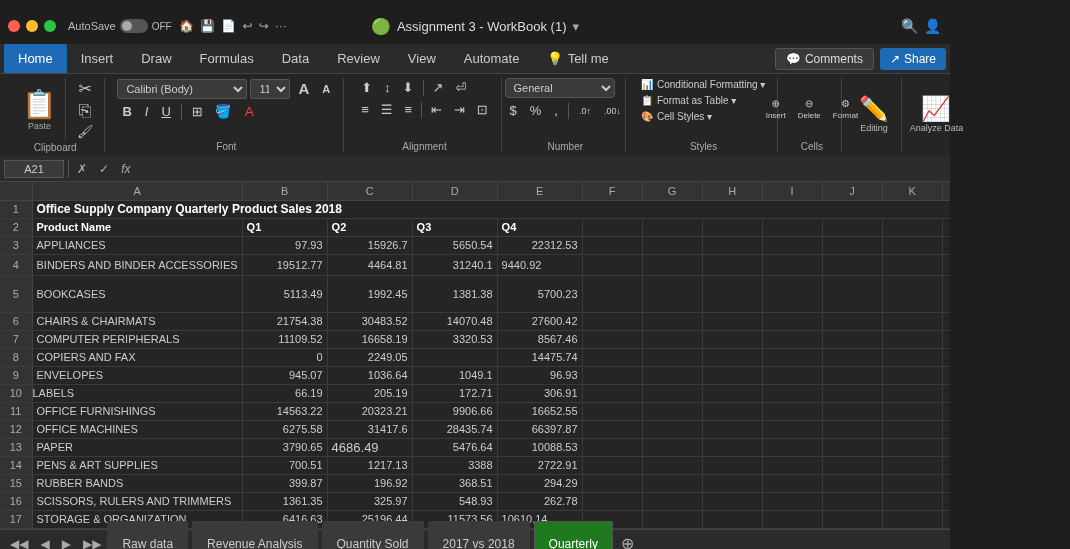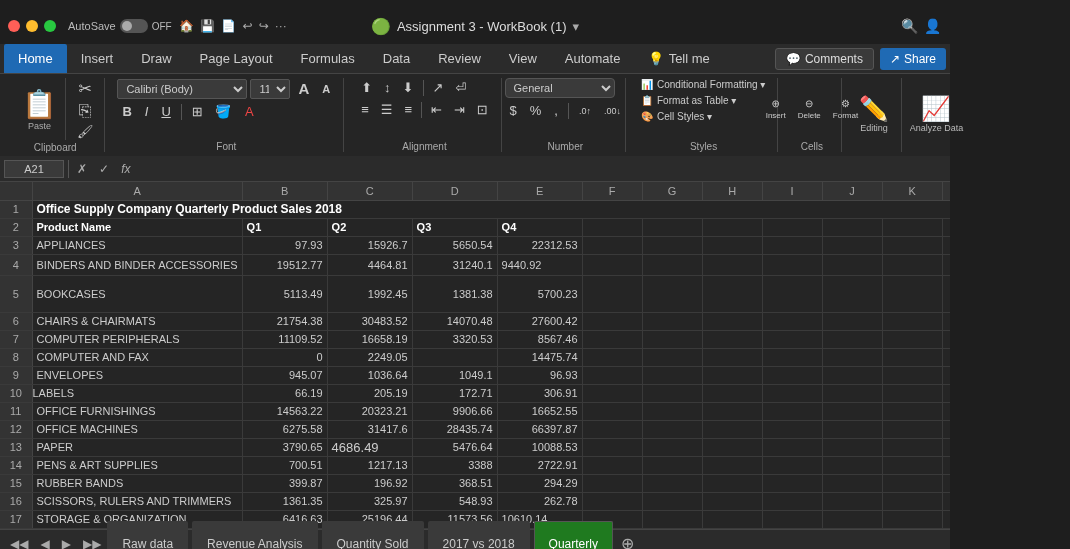--- a/index.html
+++ b/index.html
@@ -123,7 +123,6 @@
     <div id="tab-home" class="ribbon-tab active">Home</div>
     <div class="ribbon-tab">Insert</div>
     <div class="ribbon-tab">Draw</div>
-    <div class="ribbon-tab">Page Layout</div>
     <div class="ribbon-tab">Formulas</div>
     <div class="ribbon-tab">Data</div>
     <div class="ribbon-tab">Review</div>

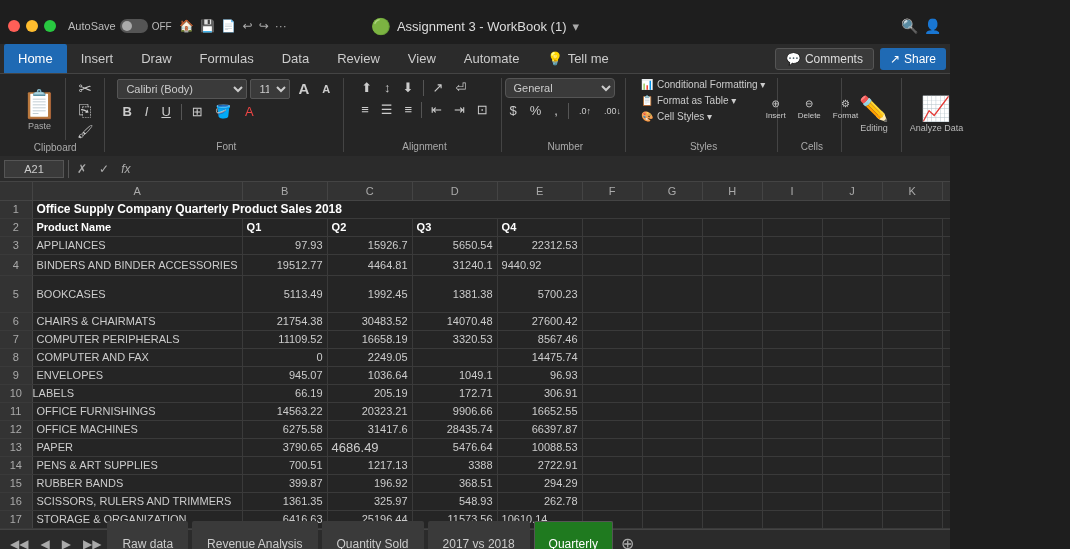--- a/index.html
+++ b/index.html
@@ -416,7 +416,7 @@
               </tr>
               <tr>
                 <td style="background: rgb(51, 51, 51); width: 32px; min-width: 32px; text-align: center; font-size: 11px; color: rgb(170, 170, 170); border-right: 1px solid rgb(68, 68, 68); border-bottom: 1px solid rgb(58, 58, 58);">8</td>
-                <td style="width: 200px; min-width: 200px; border-right: 1px solid rgb(58, 58, 58); border-bottom: 1px solid rgb(58, 58, 58); padding: 1px 4px; font-size: 11px; color: rgb(204, 204, 204); background: rgb(37, 37, 37); white-space: nowrap; height: 18px;">COMPUTER AND FAX</td>
+                <td style="width: 200px; min-width: 200px; border-right: 1px solid rgb(58, 58, 58); border-bottom: 1px solid rgb(58, 58, 58); padding: 1px 4px; font-size: 11px; color: rgb(204, 204, 204); background: rgb(37, 37, 37); white-space: nowrap; height: 18px;">COPIERS AND FAX</td>
                 <td style="width: 85px; min-width: 85px; border-right: 1px solid rgb(58, 58, 58); border-bottom: 1px solid rgb(58, 58, 58); padding: 1px 4px; font-size: 11px; color: rgb(204, 204, 204); background: rgb(37, 37, 37); white-space: nowrap; height: 18px; text-align: right;">0</td>
                 <td style="width: 85px; min-width: 85px; border-right: 1px solid rgb(58, 58, 58); border-bottom: 1px solid rgb(58, 58, 58); padding: 1px 4px; font-size: 11px; color: rgb(204, 204, 204); background: rgb(37, 37, 37); white-space: nowrap; height: 18px; text-align: right;">2249.05</td>
                 <td style="width: 85px; min-width: 85px; border-right: 1px solid rgb(58, 58, 58); border-bottom: 1px solid rgb(58, 58, 58); padding: 1px 4px; font-size: 11px; color: rgb(204, 204, 204); background: rgb(37, 37, 37); white-space: nowrap; height: 18px;"></td>

